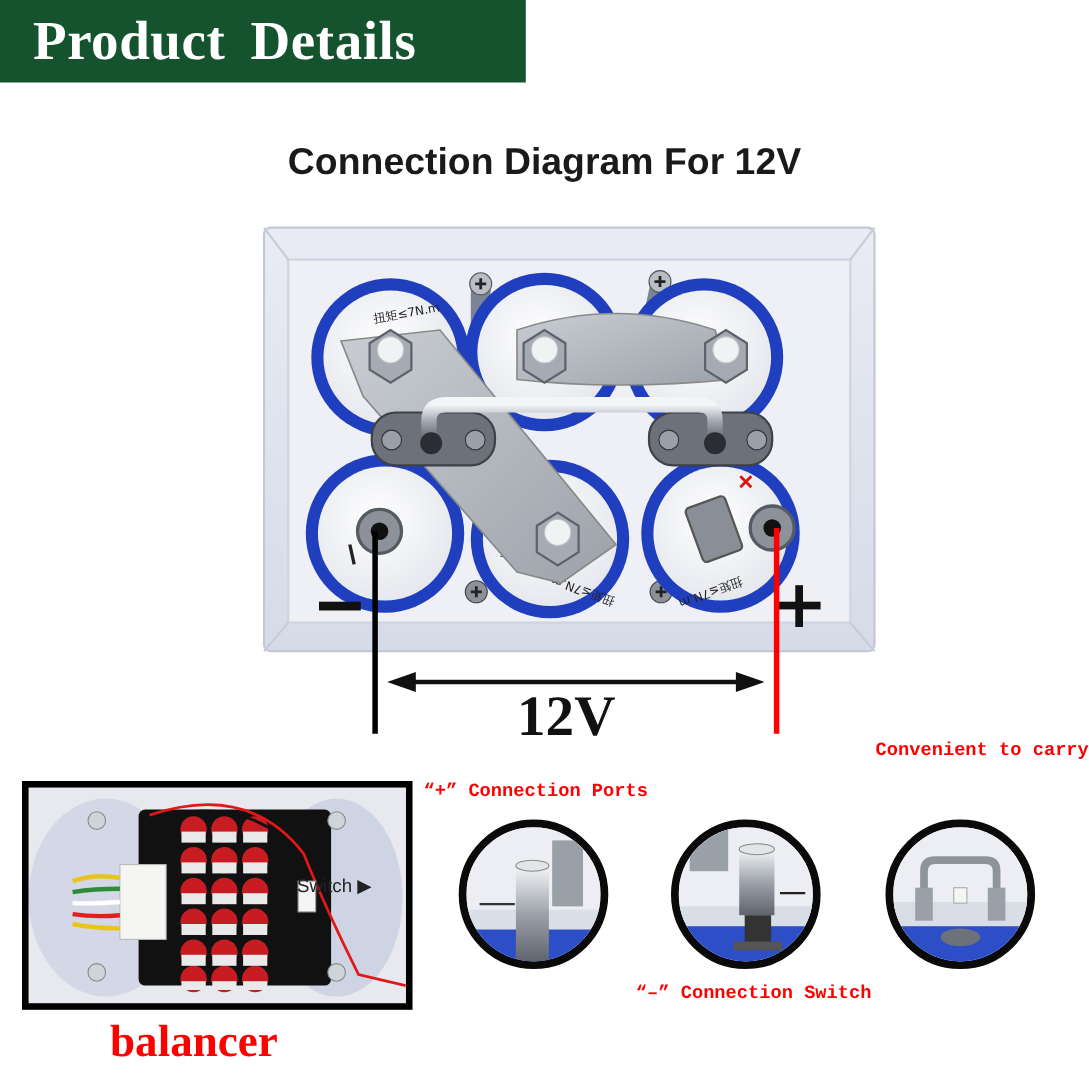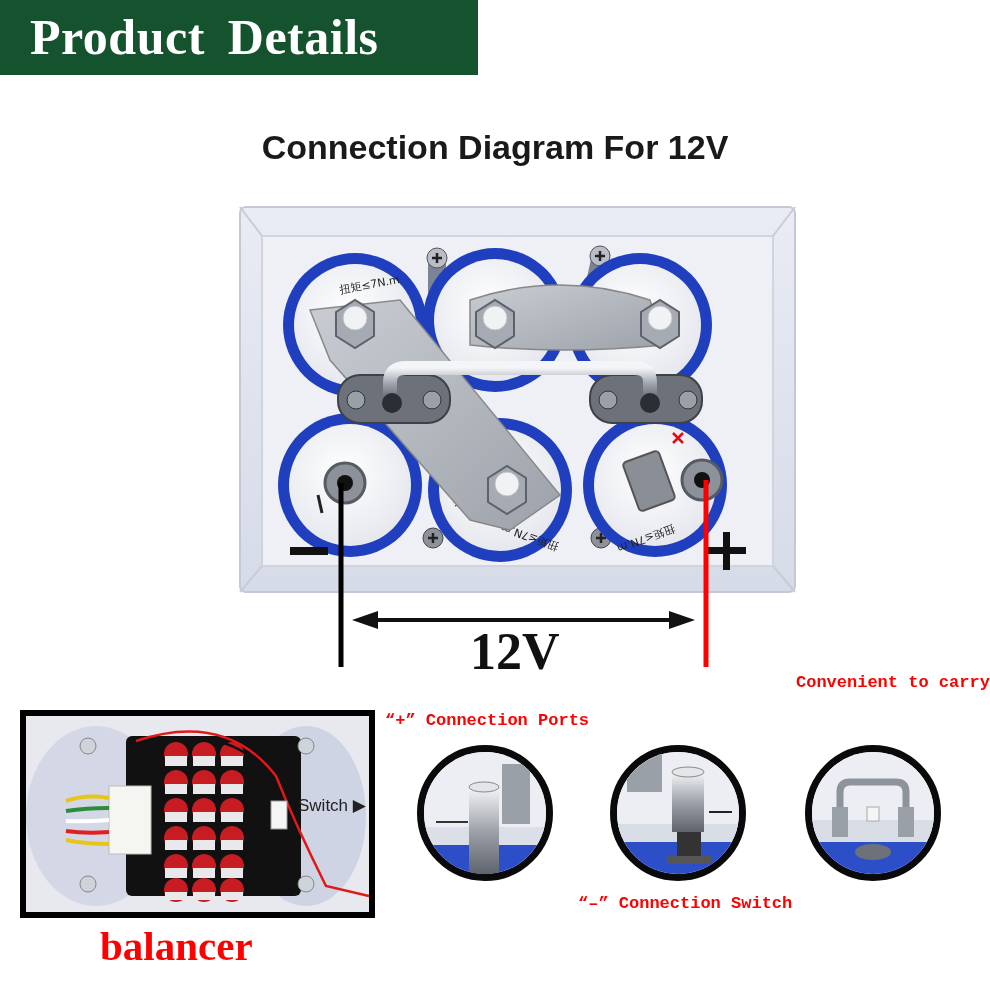--- a/index.html
+++ b/index.html
@@ -32,7 +32,6 @@
   .switch-label {
     position: absolute; left: 270px; top: 795px; font-size: 17px; color: #222;
     font-family: "Liberation Sans", sans-serif;
-    padding-left: 28px;
   }
   .caption {
     position: absolute; font-family: Liberation Mono, monospace; font-weight: bold;

